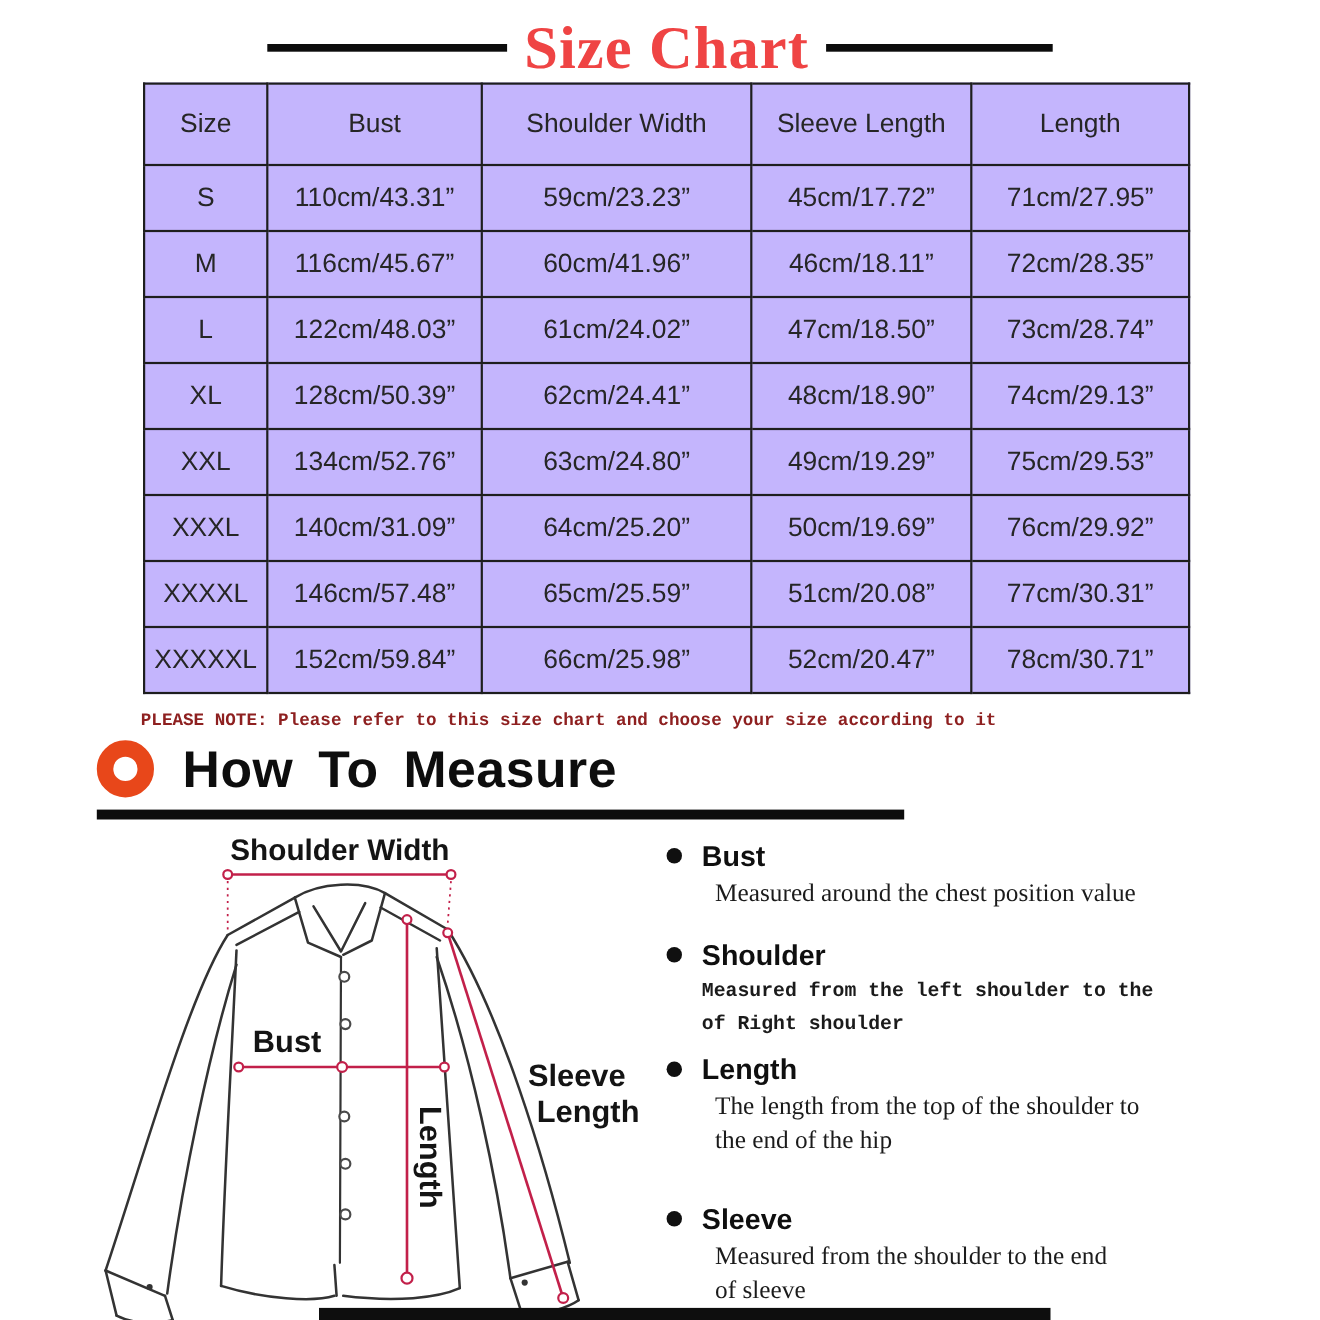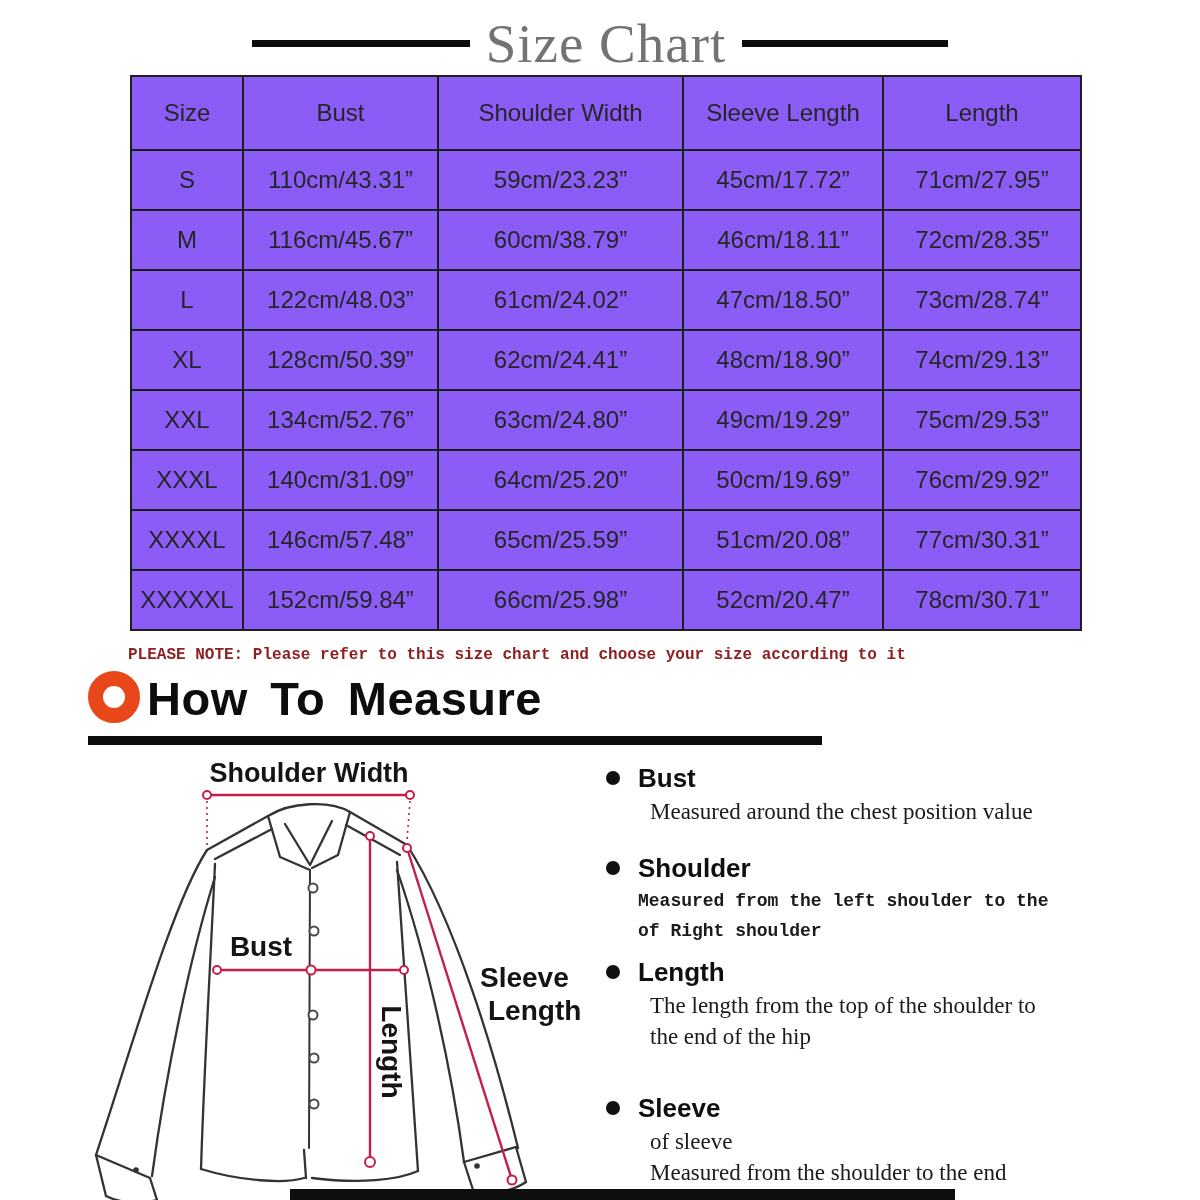--- a/index.html
+++ b/index.html
@@ -8,7 +8,7 @@
 
   
   .title-row{position:absolute;top:12px;left:0;width:100%;display:flex;align-items:center;justify-content:center;gap:16px;}
-  .title-row h1{margin:0;font-family:"Liberation Serif",serif;font-weight:400;font-size:55px;color:#737373;letter-spacing:1px;}
+  .title-row h1{margin:0;font-family:"Liberation Serif",serif;font-weight:700;font-size:55px;color:#ef4444;letter-spacing:1px;}
   .tline{height:7px;background:#0c0c0c;}
   .tline.left{width:218px;}
   .tline.right{width:206px;}

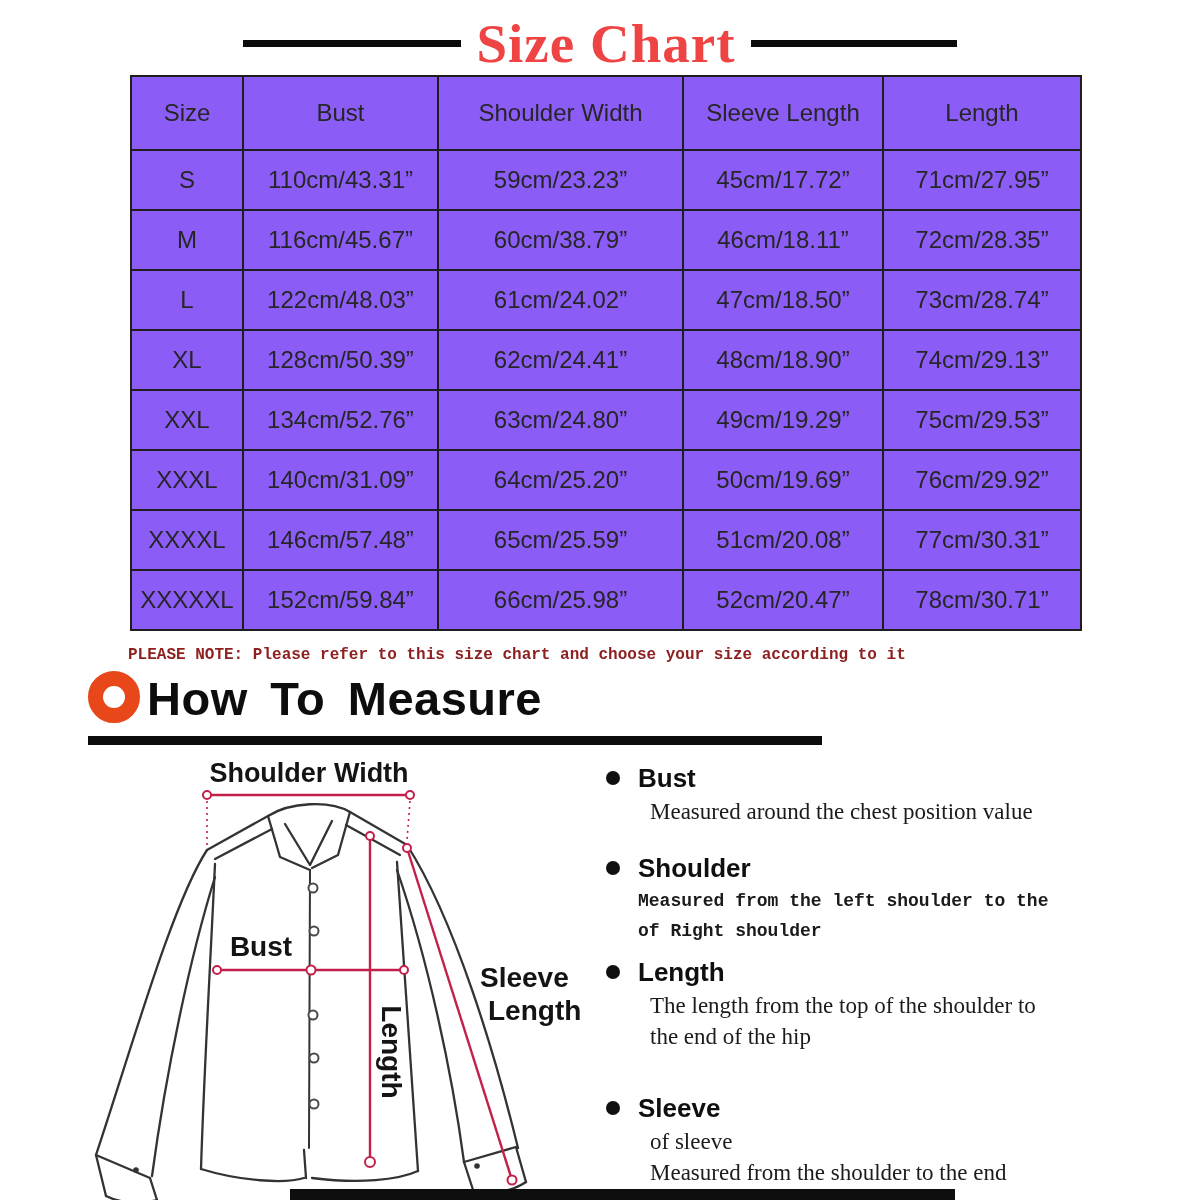--- a/index.html
+++ b/index.html
@@ -14,7 +14,7 @@
   .tline.right{width:206px;}
 
   
-  .size-table{position:absolute;left:130px;top:75px;width:950px;border-collapse:collapse;table-layout:fixed;background:#8b5cf6;}
+  .size-table{position:absolute;left:130px;top:75px;width:950px;border-collapse:collapse;table-layout:fixed;background:#c4b5fd;}
   .size-table th,.size-table td{border:2px solid #1e1e1e;text-align:center;vertical-align:middle;
         font-size:24px;font-weight:400;color:#262626;padding:0;overflow:hidden;}
   .size-table th{height:72px;}

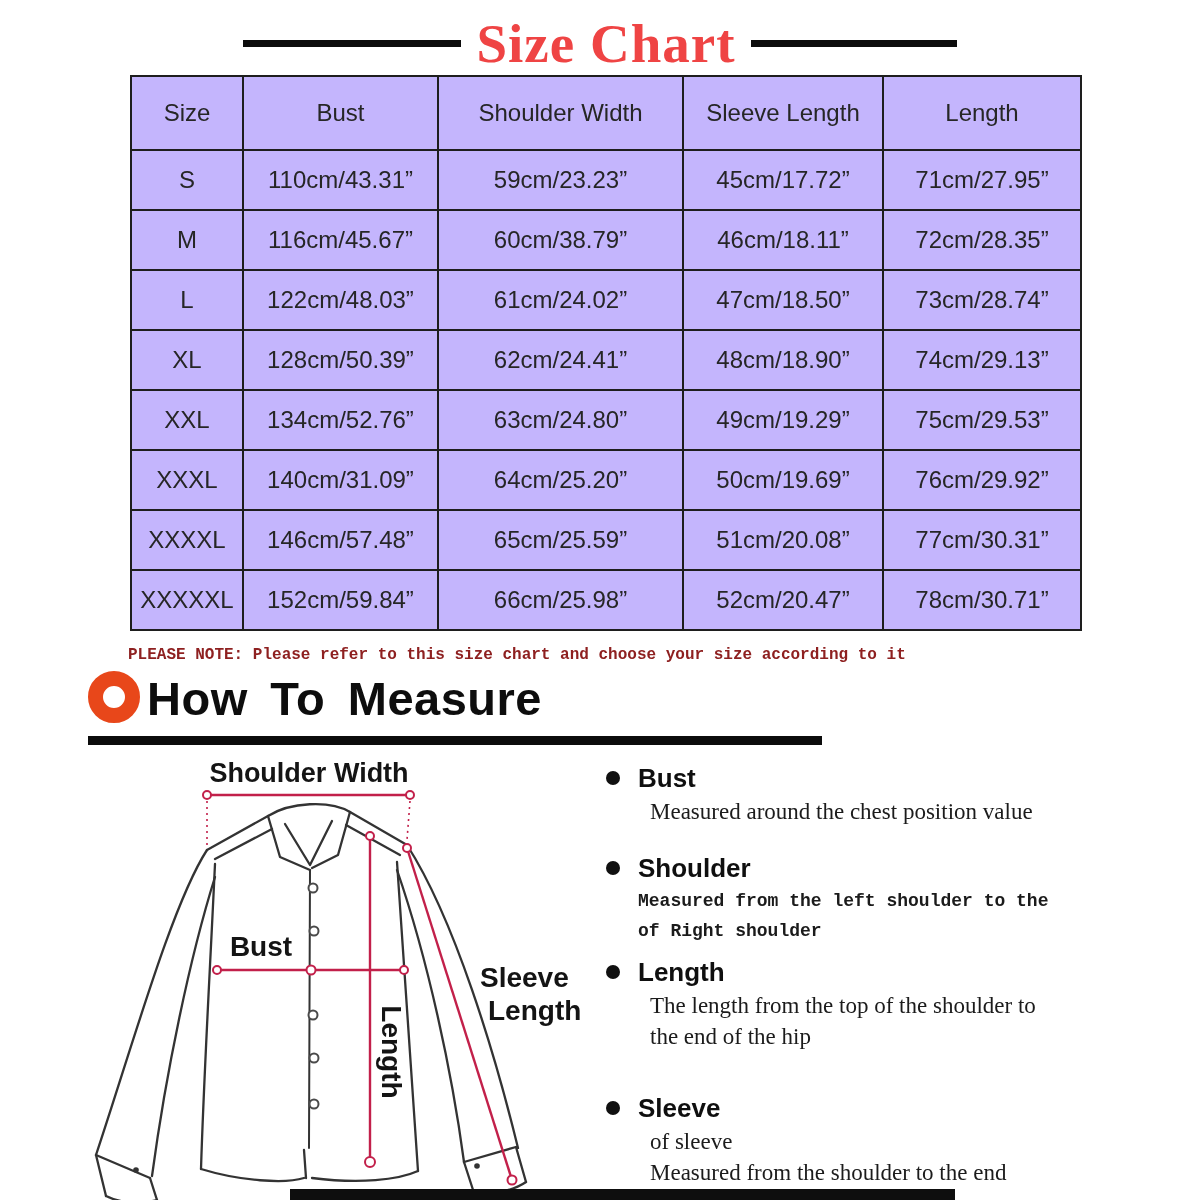--- a/index.html
+++ b/index.html
@@ -84,7 +84,7 @@
         <tr>
           <td>M</td>
           <td>116cm/45.67”</td>
-          <td>60cm/38.79”</td>
+          <td>60cm/41.96”</td>
           <td>46cm/18.11”</td>
           <td>72cm/28.35”</td>
         </tr>

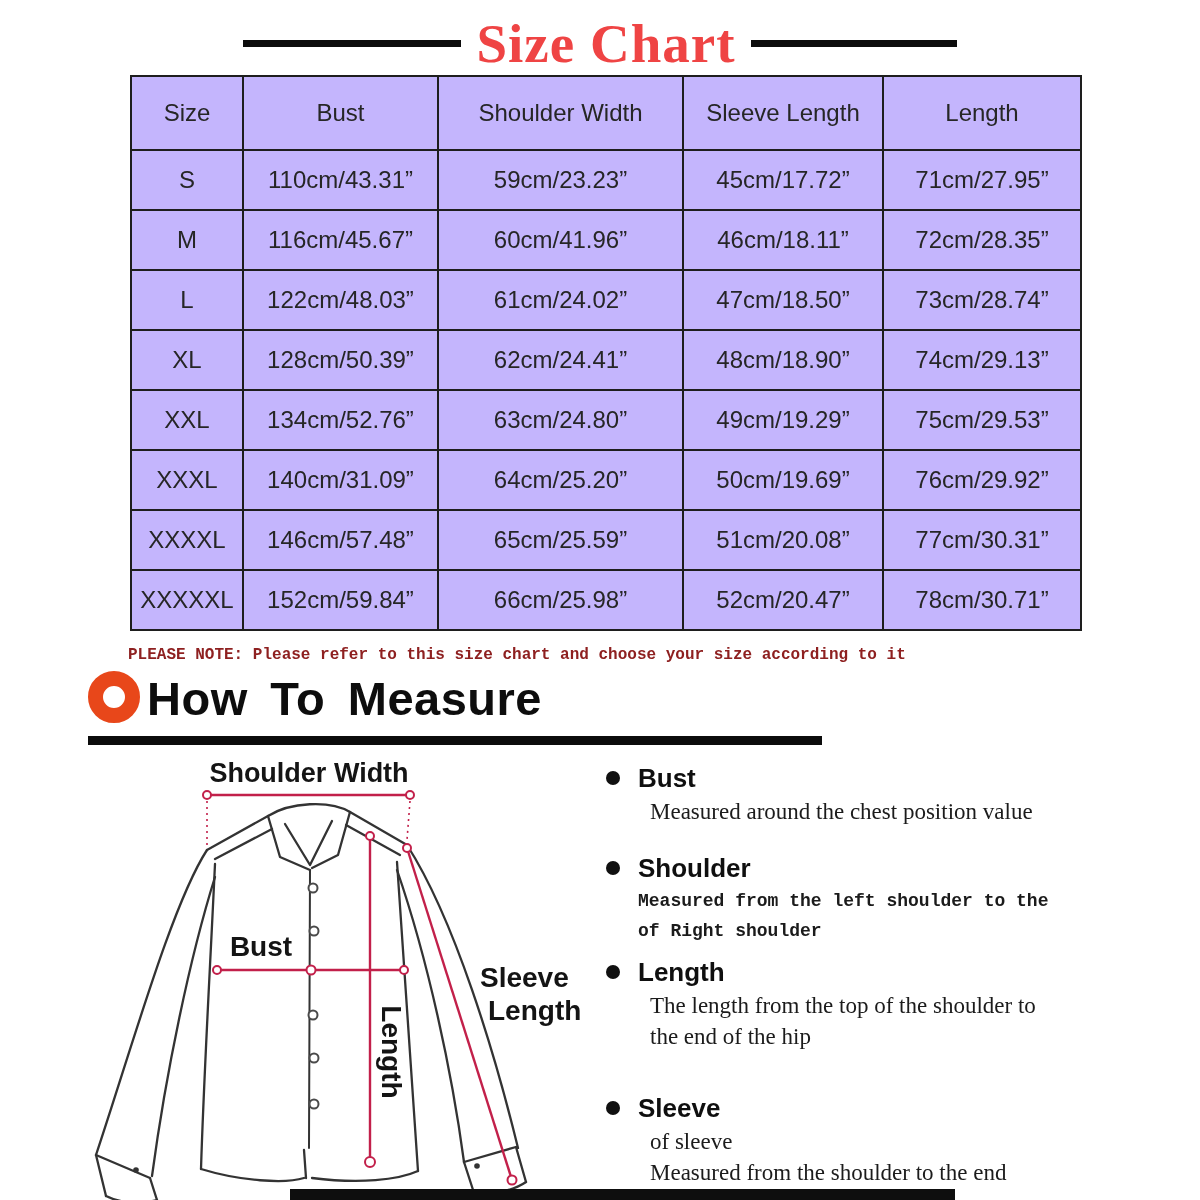--- a/index.html
+++ b/index.html
@@ -25,7 +25,7 @@
         font-size:16px;font-weight:700;color:#8e2020;white-space:nowrap;}
 
   
-  .htm{position:absolute;left:88px;top:671px;display:flex;align-items:flex-start;gap:7px;}
+  .htm{position:absolute;left:88px;top:671px;display:flex;align-items:center;gap:26px;}
   .ring{width:22px;height:22px;border:15px solid #e8471a;border-radius:50%;background:#fff;flex:none;}
   .htm h2{margin:0;font-size:47px;font-weight:900;color:#0d0d0d;letter-spacing:0.5px;word-spacing:9px;}
   .htm-underline{position:absolute;left:88px;top:736px;width:734px;height:9px;background:#0c0c0c;}

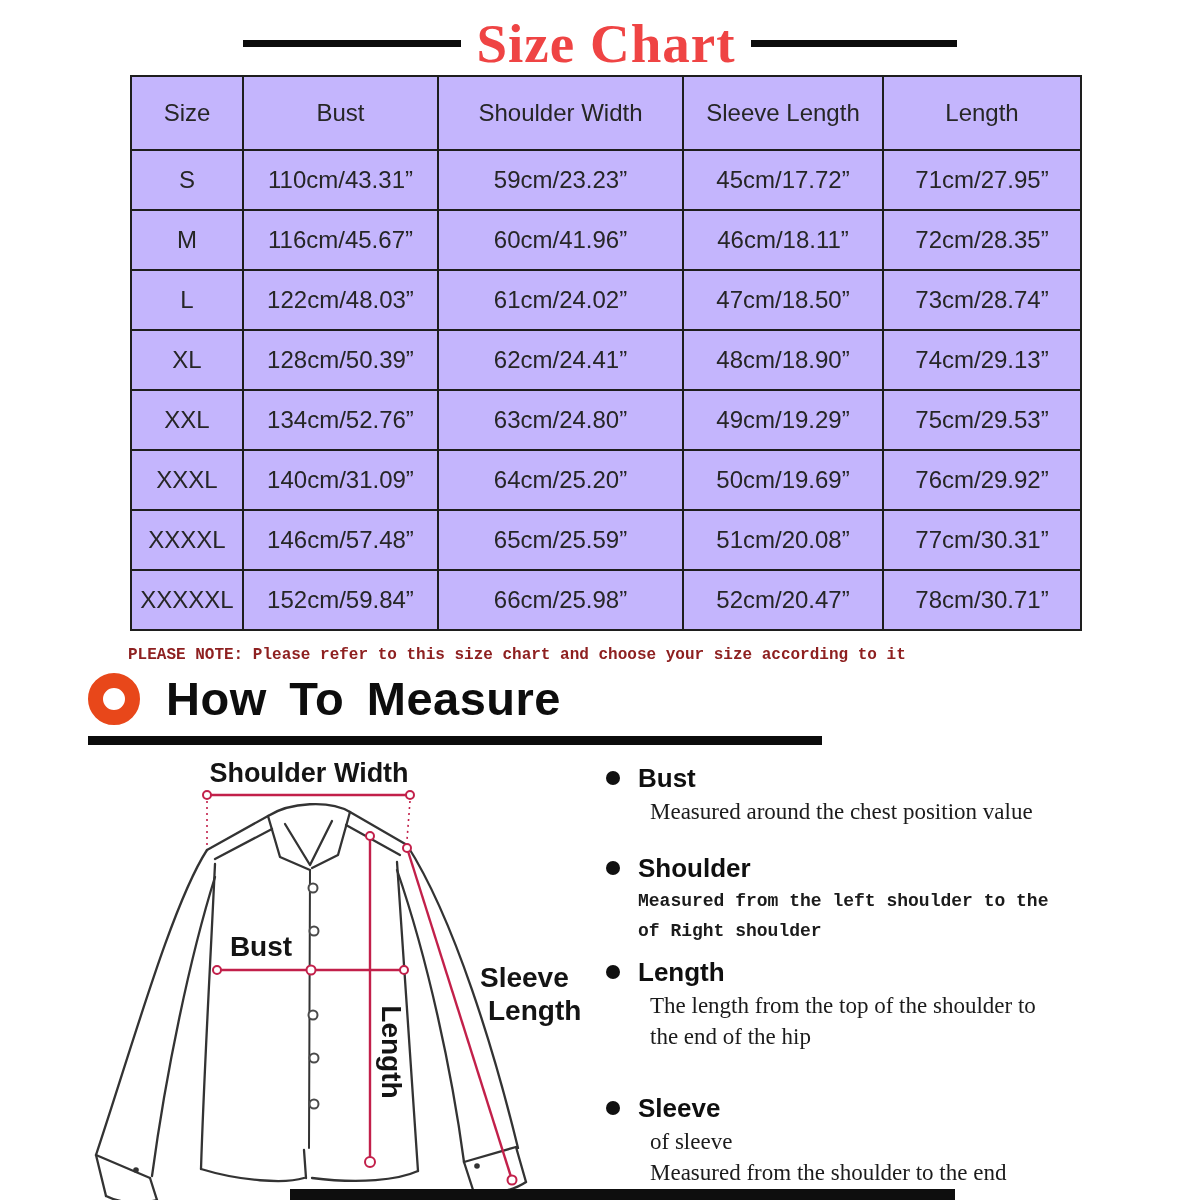--- a/index.html
+++ b/index.html
@@ -246,8 +246,8 @@
         <div class="m-body">
           <div class="m-label">Sleeve</div>
           <div class="m-desc serif">
+            <div>Measured from the shoulder to the end</div>
             <div>of sleeve</div>
-            <div>Measured from the shoulder to the end</div>
           </div>
         </div>
       </div>

